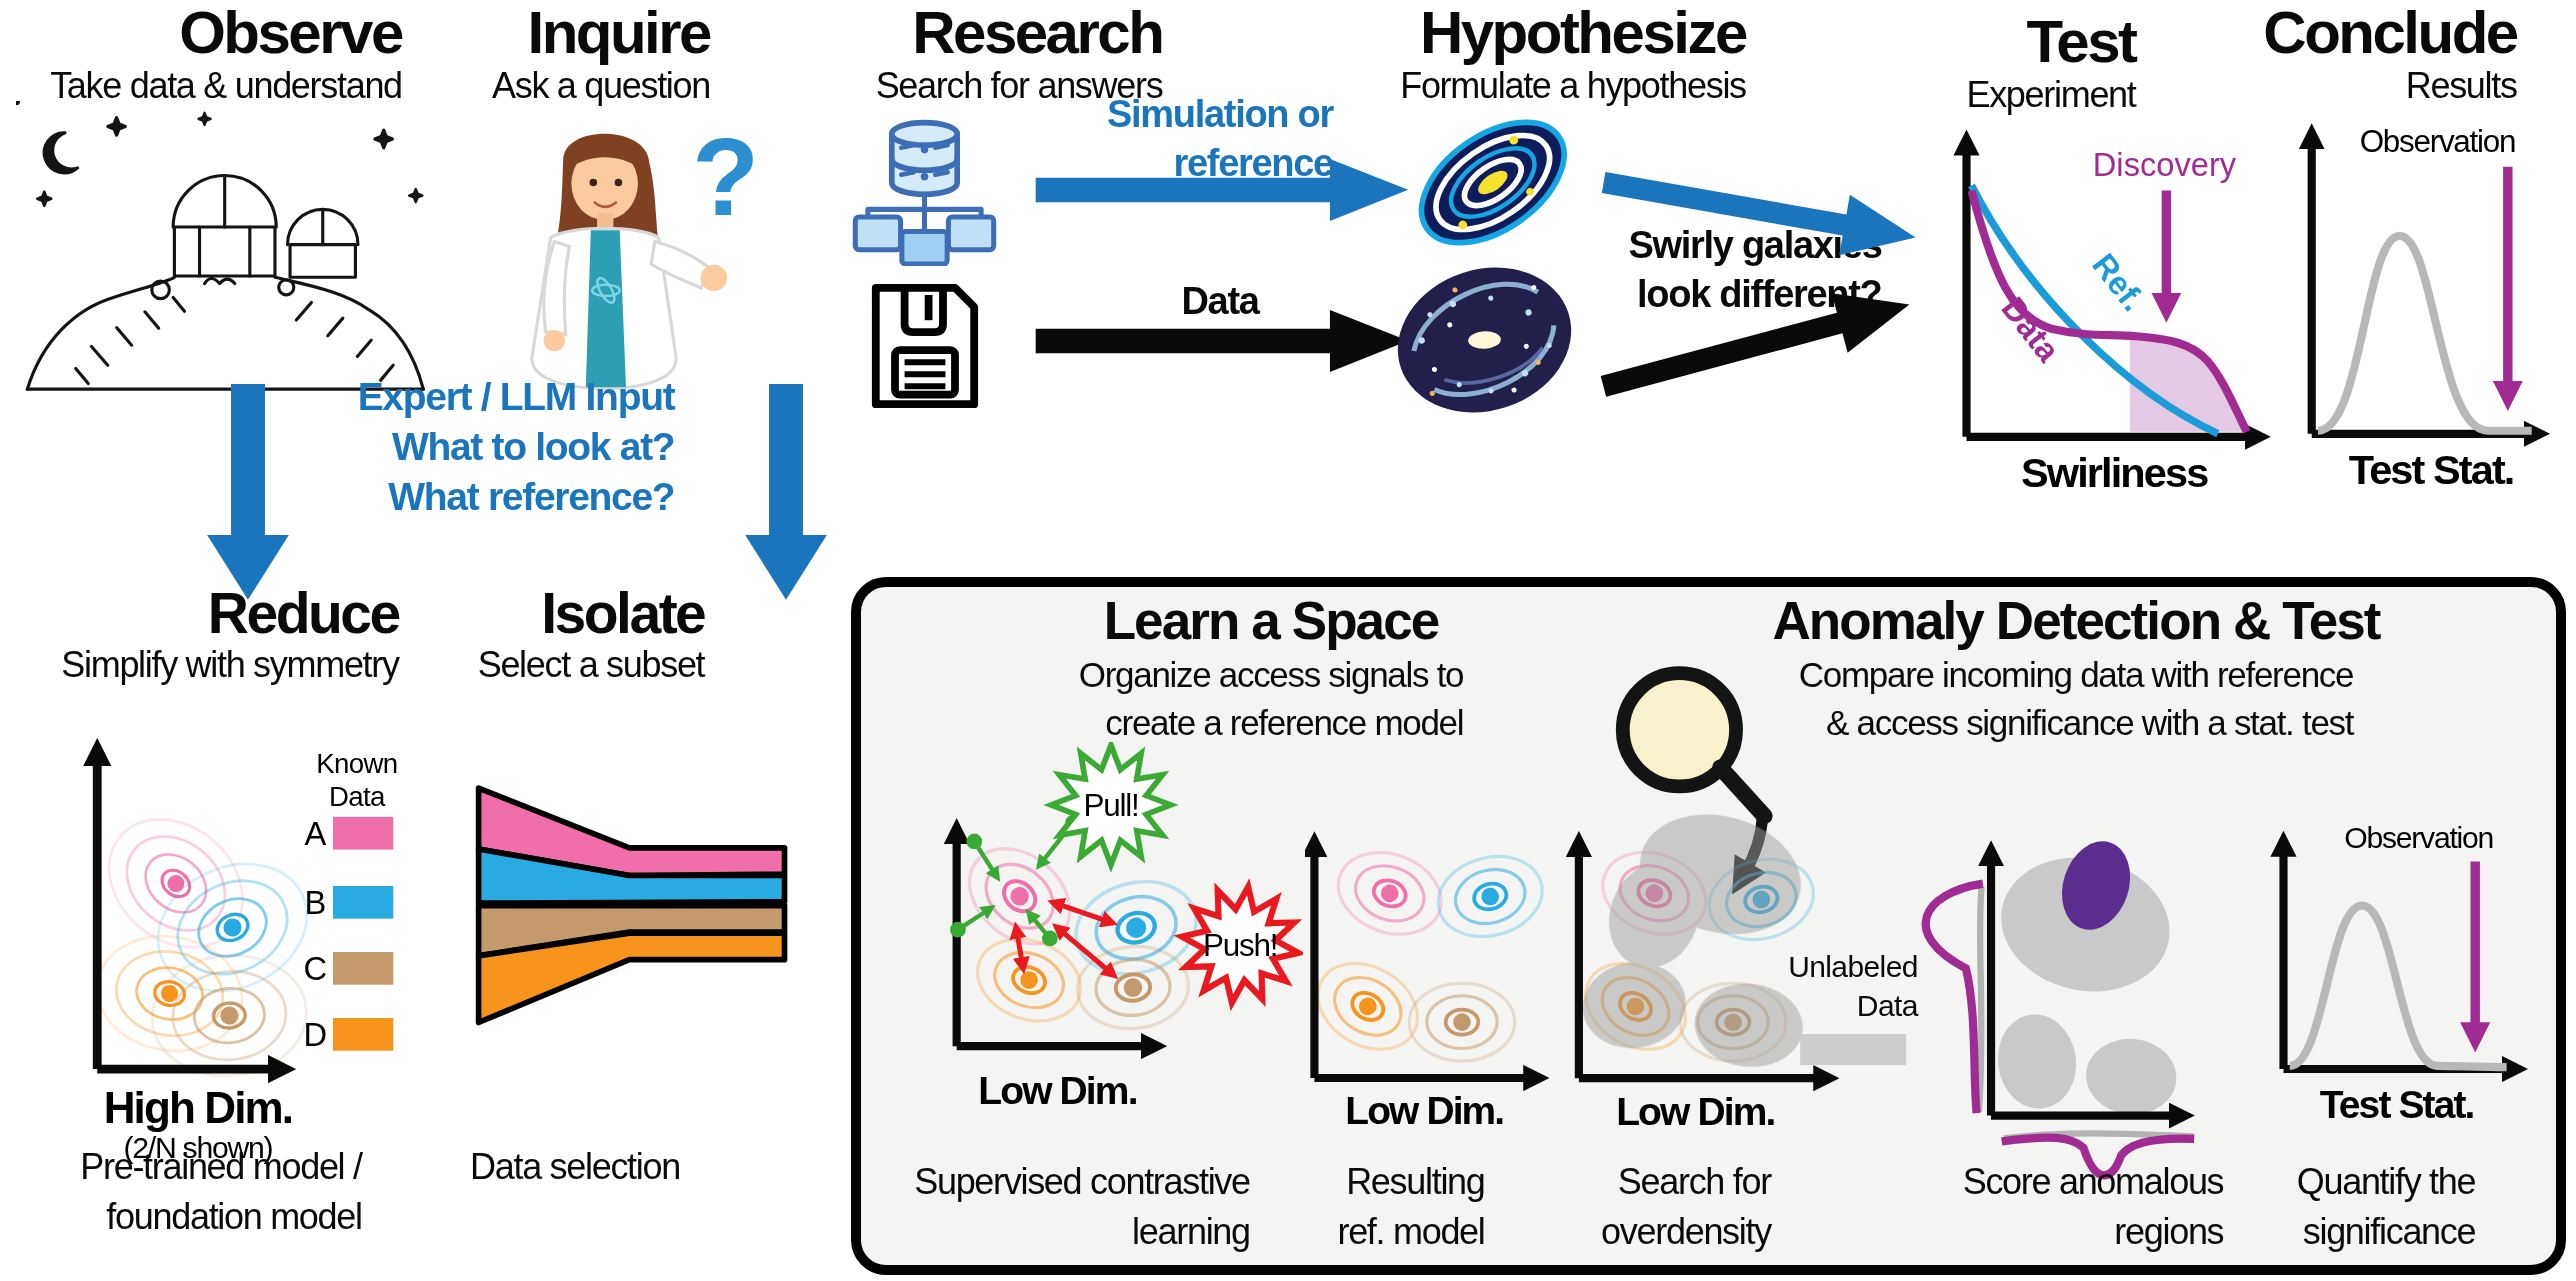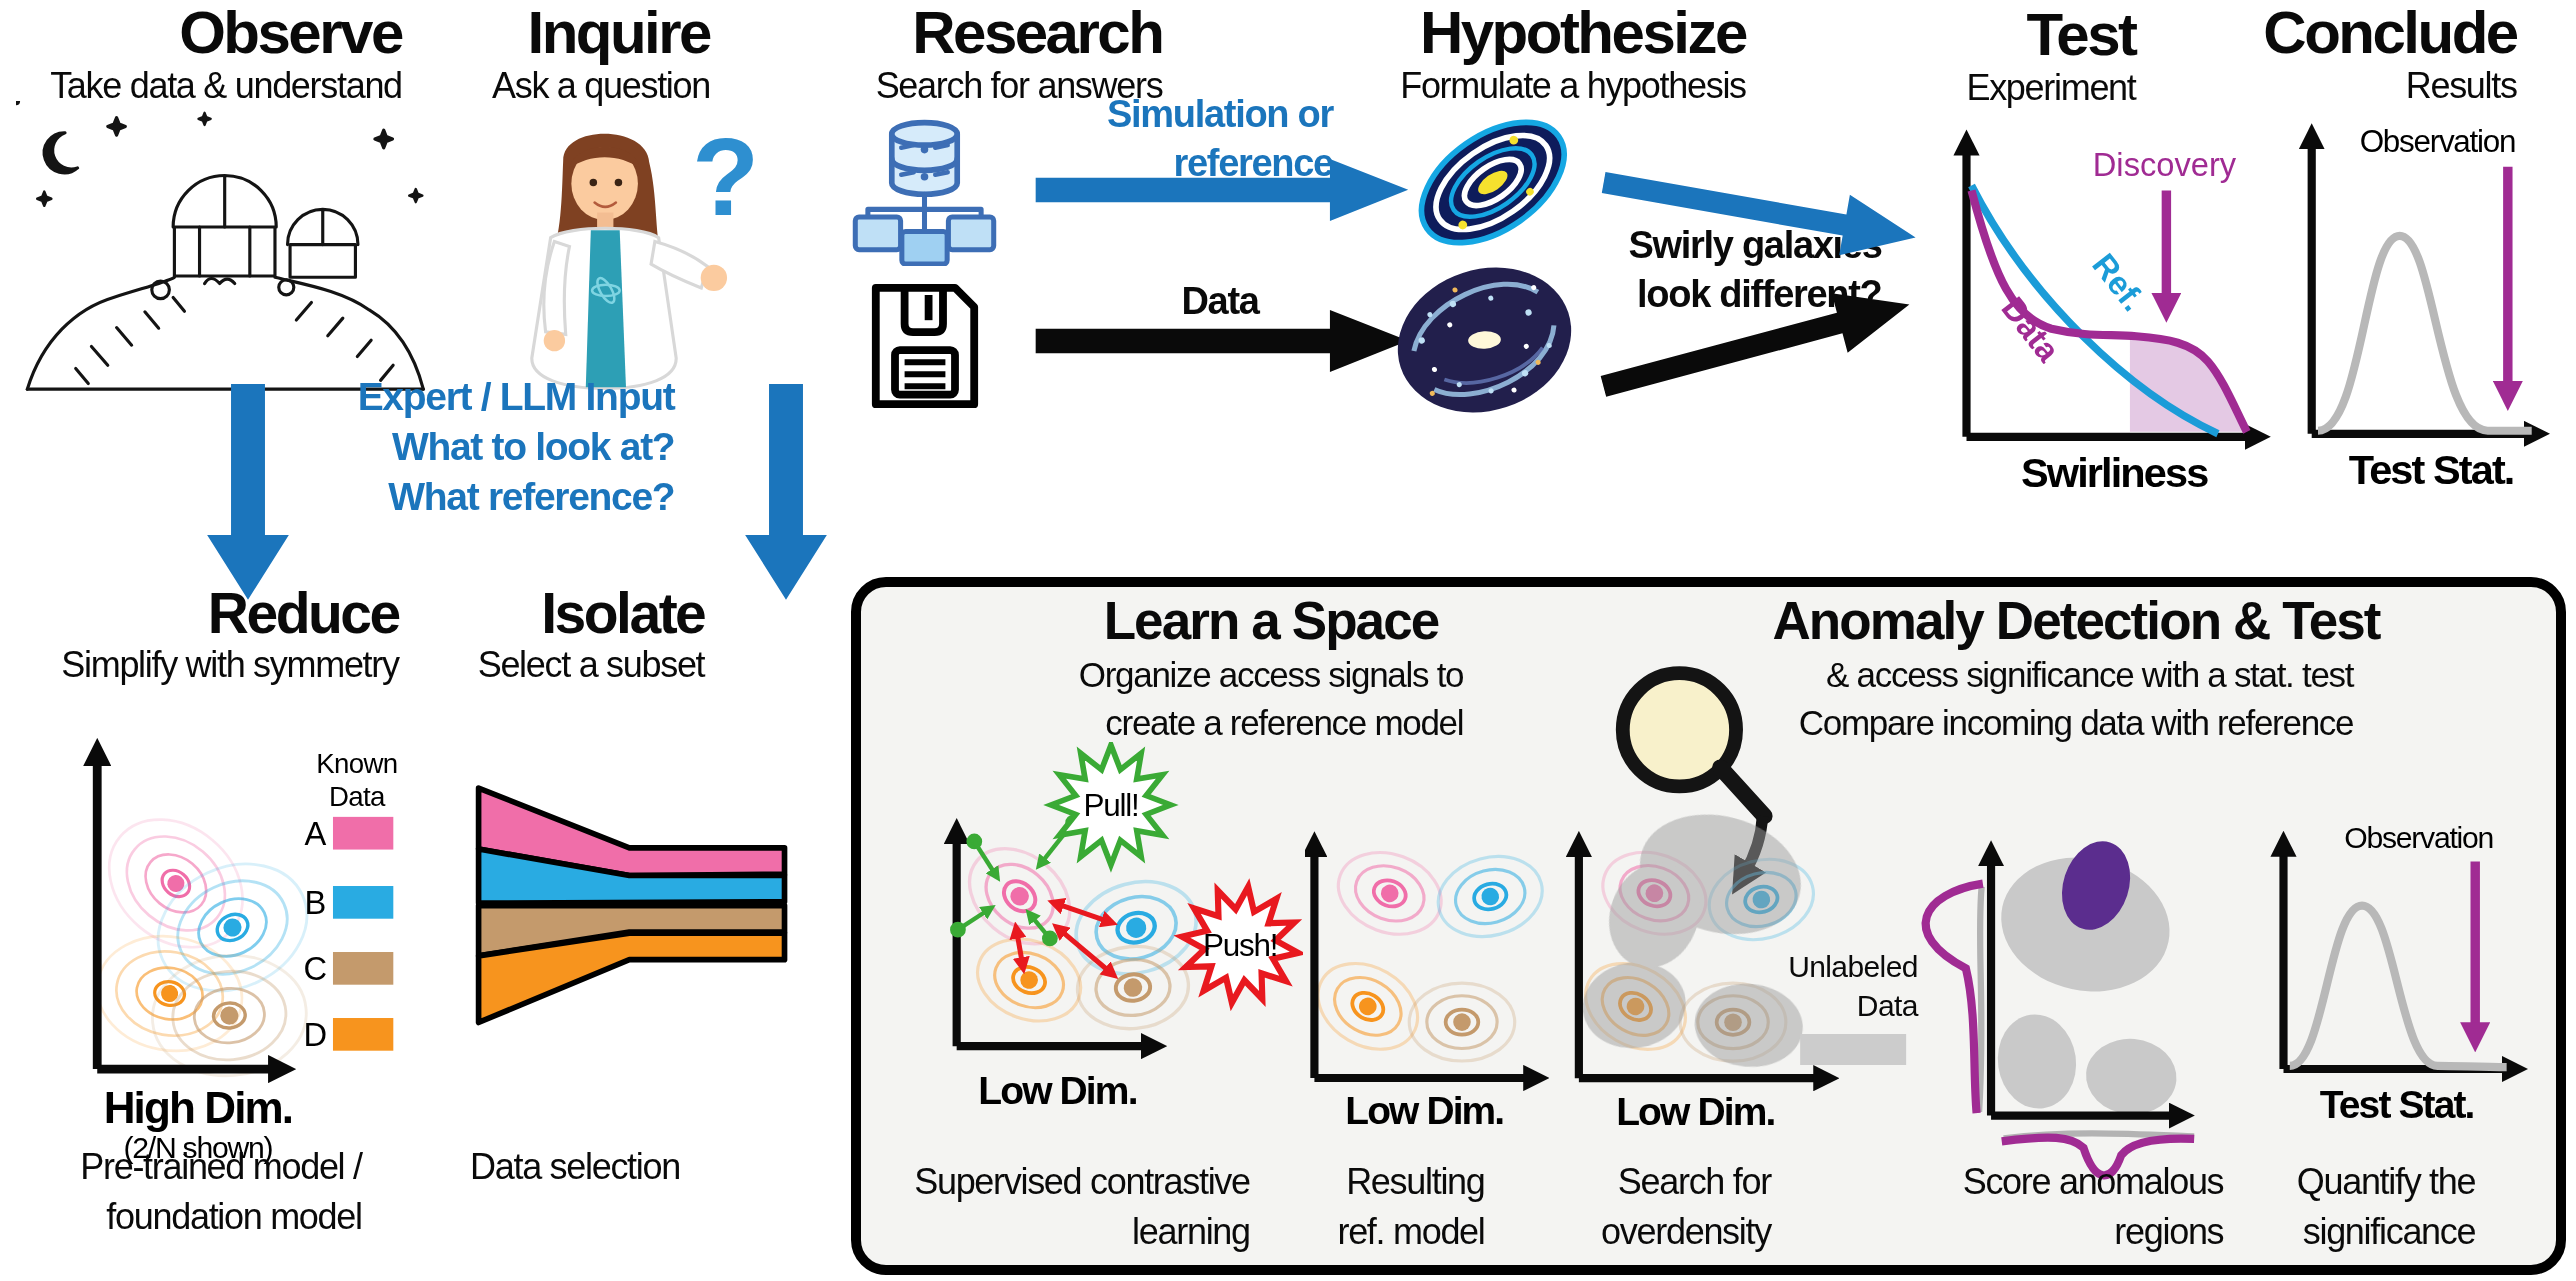--- a/index.html
+++ b/index.html
@@ -77,7 +77,7 @@
     <div class="t1">Hypothesize</div>
     <div class="t2">Formulate a hypothesis</div>
   </div>
-  <div class="cx" style="left:2051px;top:5px">
+  <div class="cx" style="left:2051px;top:12px">
     <div class="t1">Test</div>
     <div class="t2">Experiment</div>
   </div>

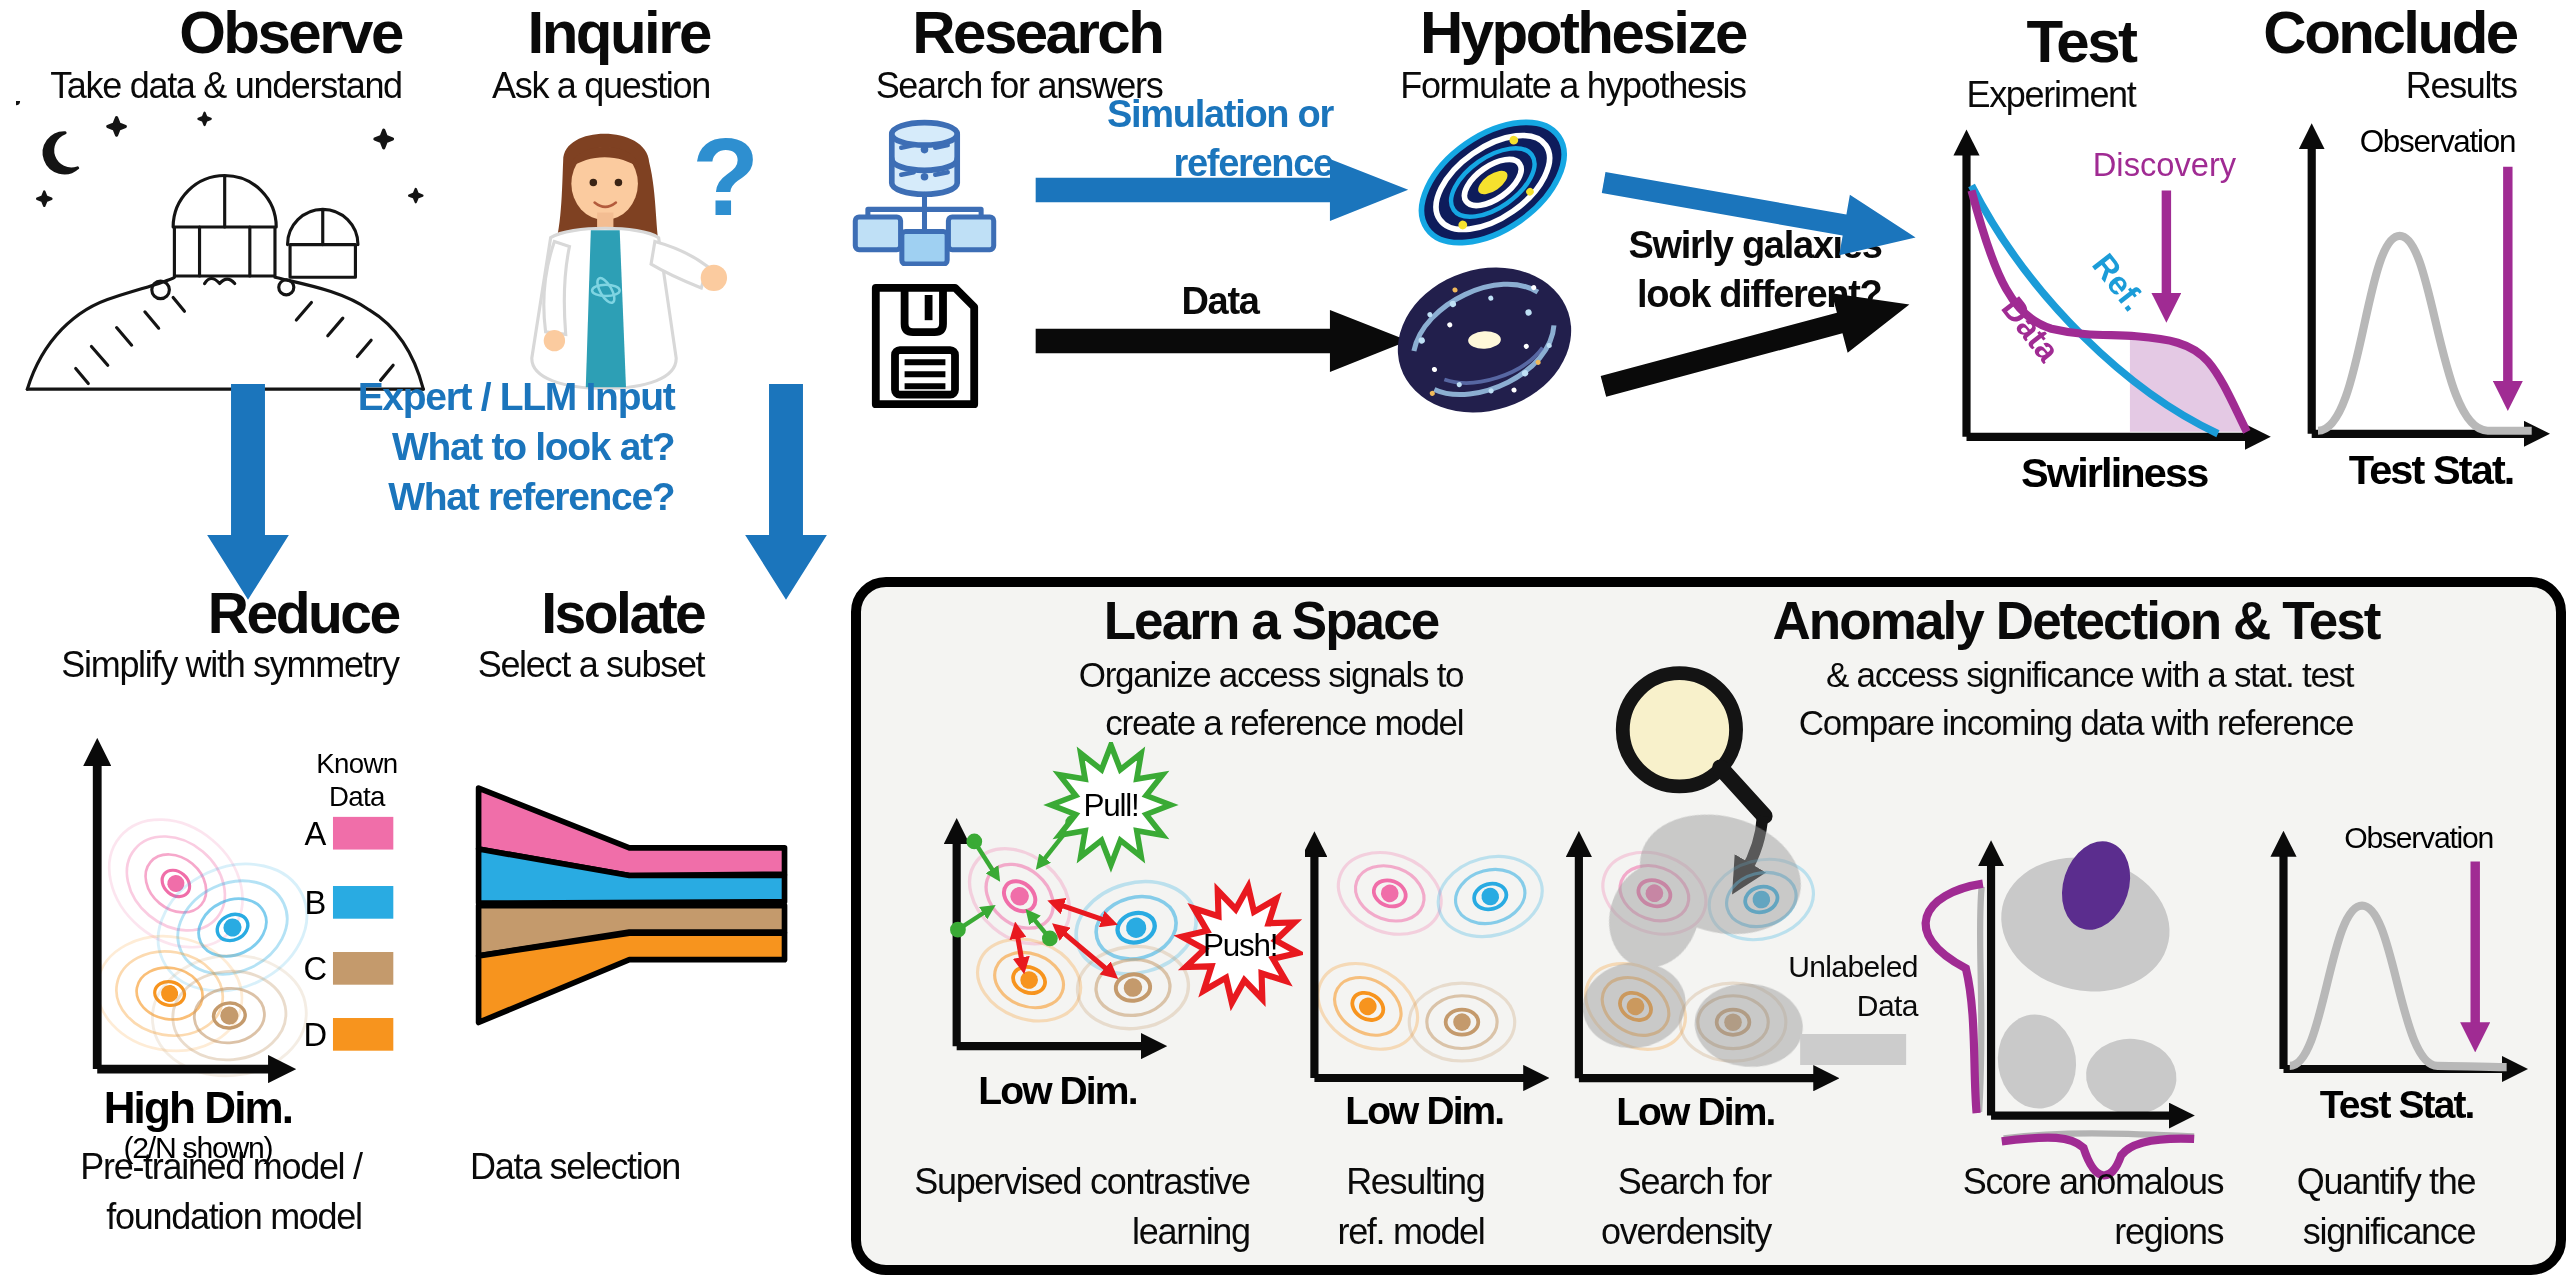--- a/index.html
+++ b/index.html
@@ -329,8 +329,8 @@
   </div>
   <div class="cx sec1" style="left:2076px;top:594px">Anomaly Detection &amp; Test</div>
   <div class="cx sec2" style="left:2076px;top:651px">
+    <div>Compare incoming data with reference</div>
     <div>&amp; access significance with a stat. test</div>
-    <div>Compare incoming data with reference</div>
   </div>
 
   <svg class="abs" style="left:900px;top:742px" width="403" height="403" viewBox="0 0 640 640">

